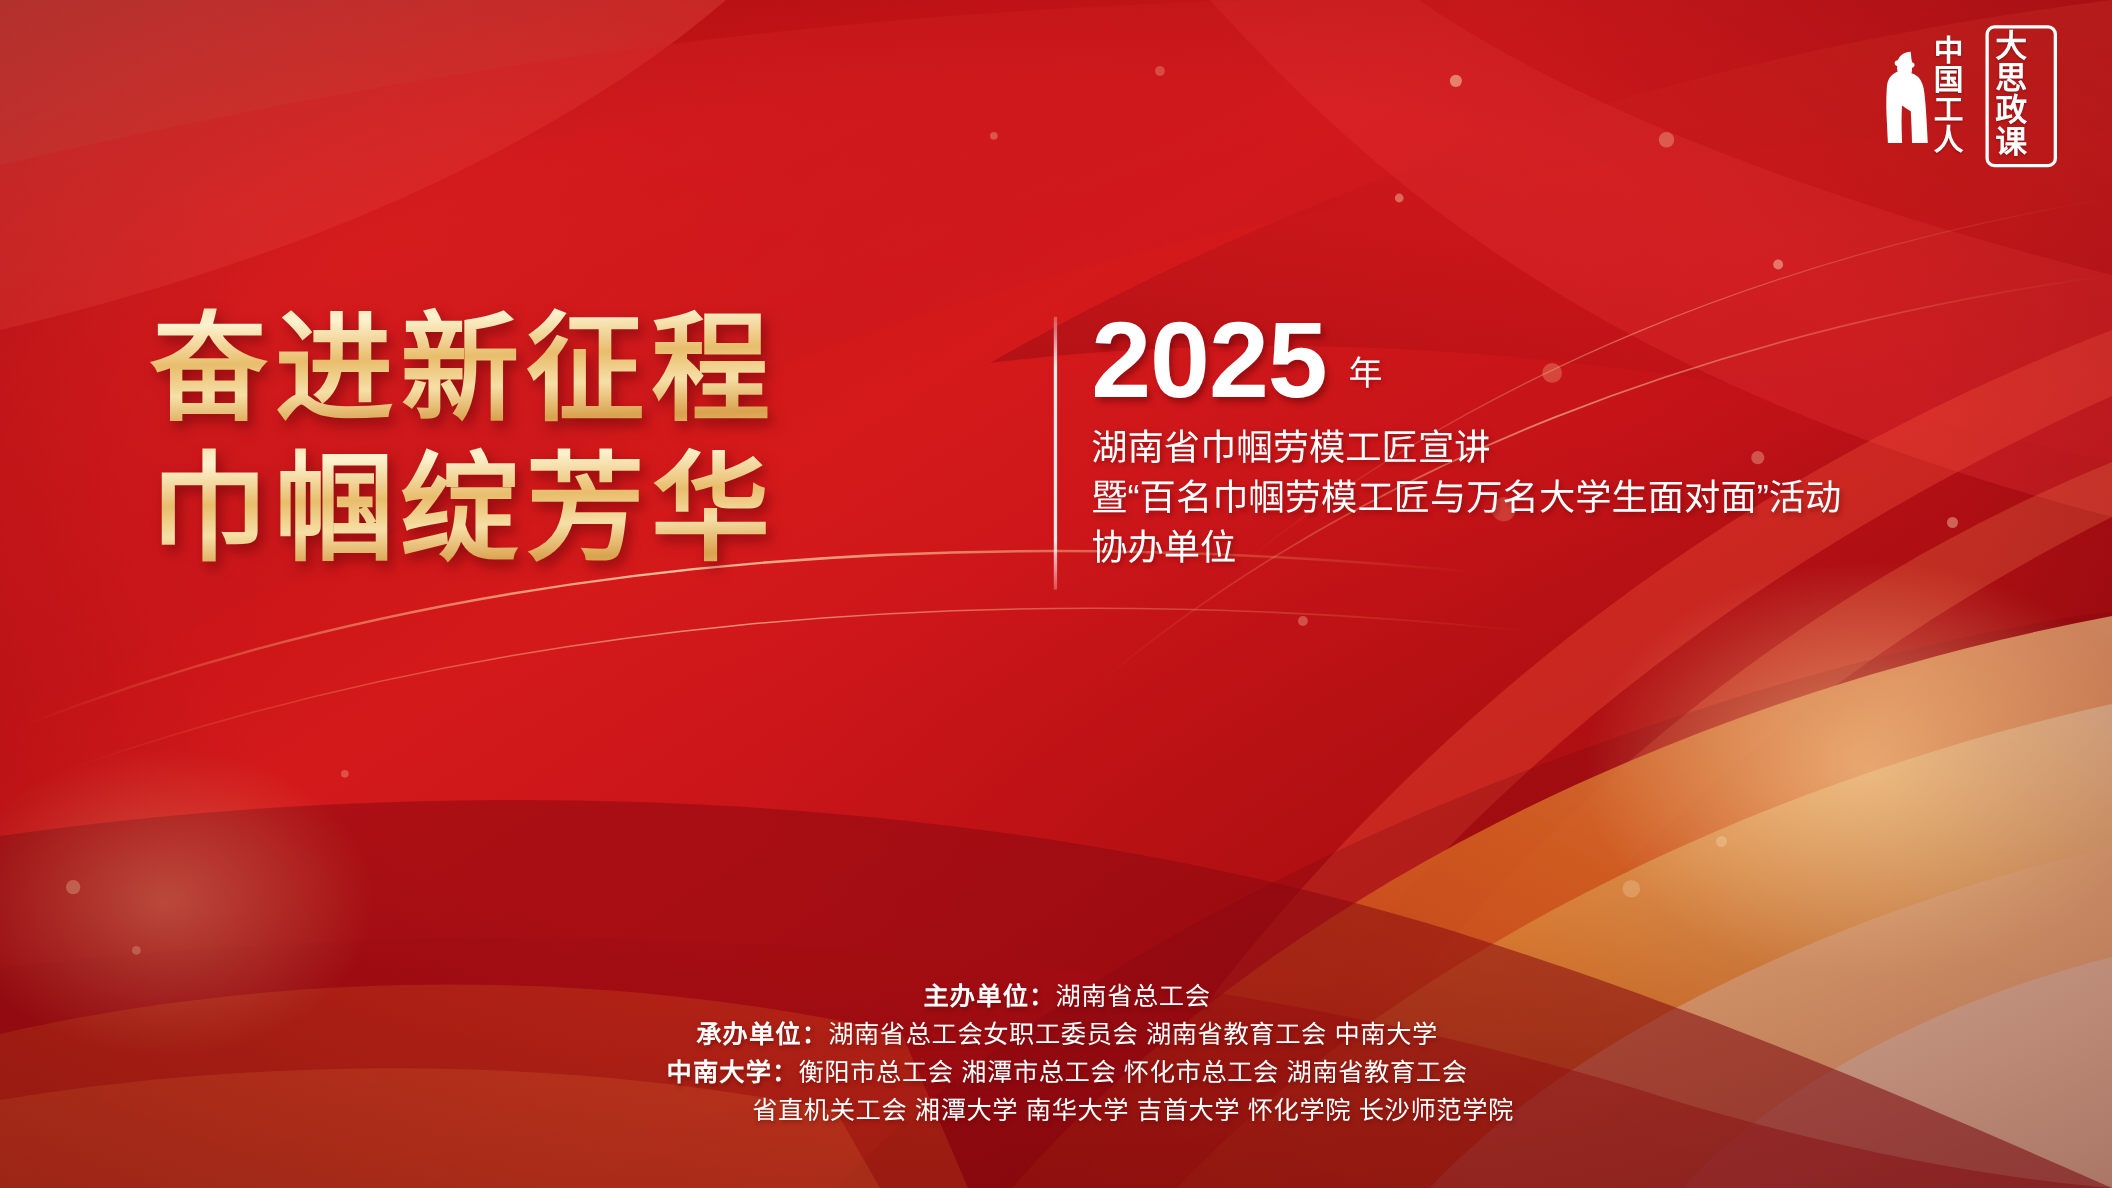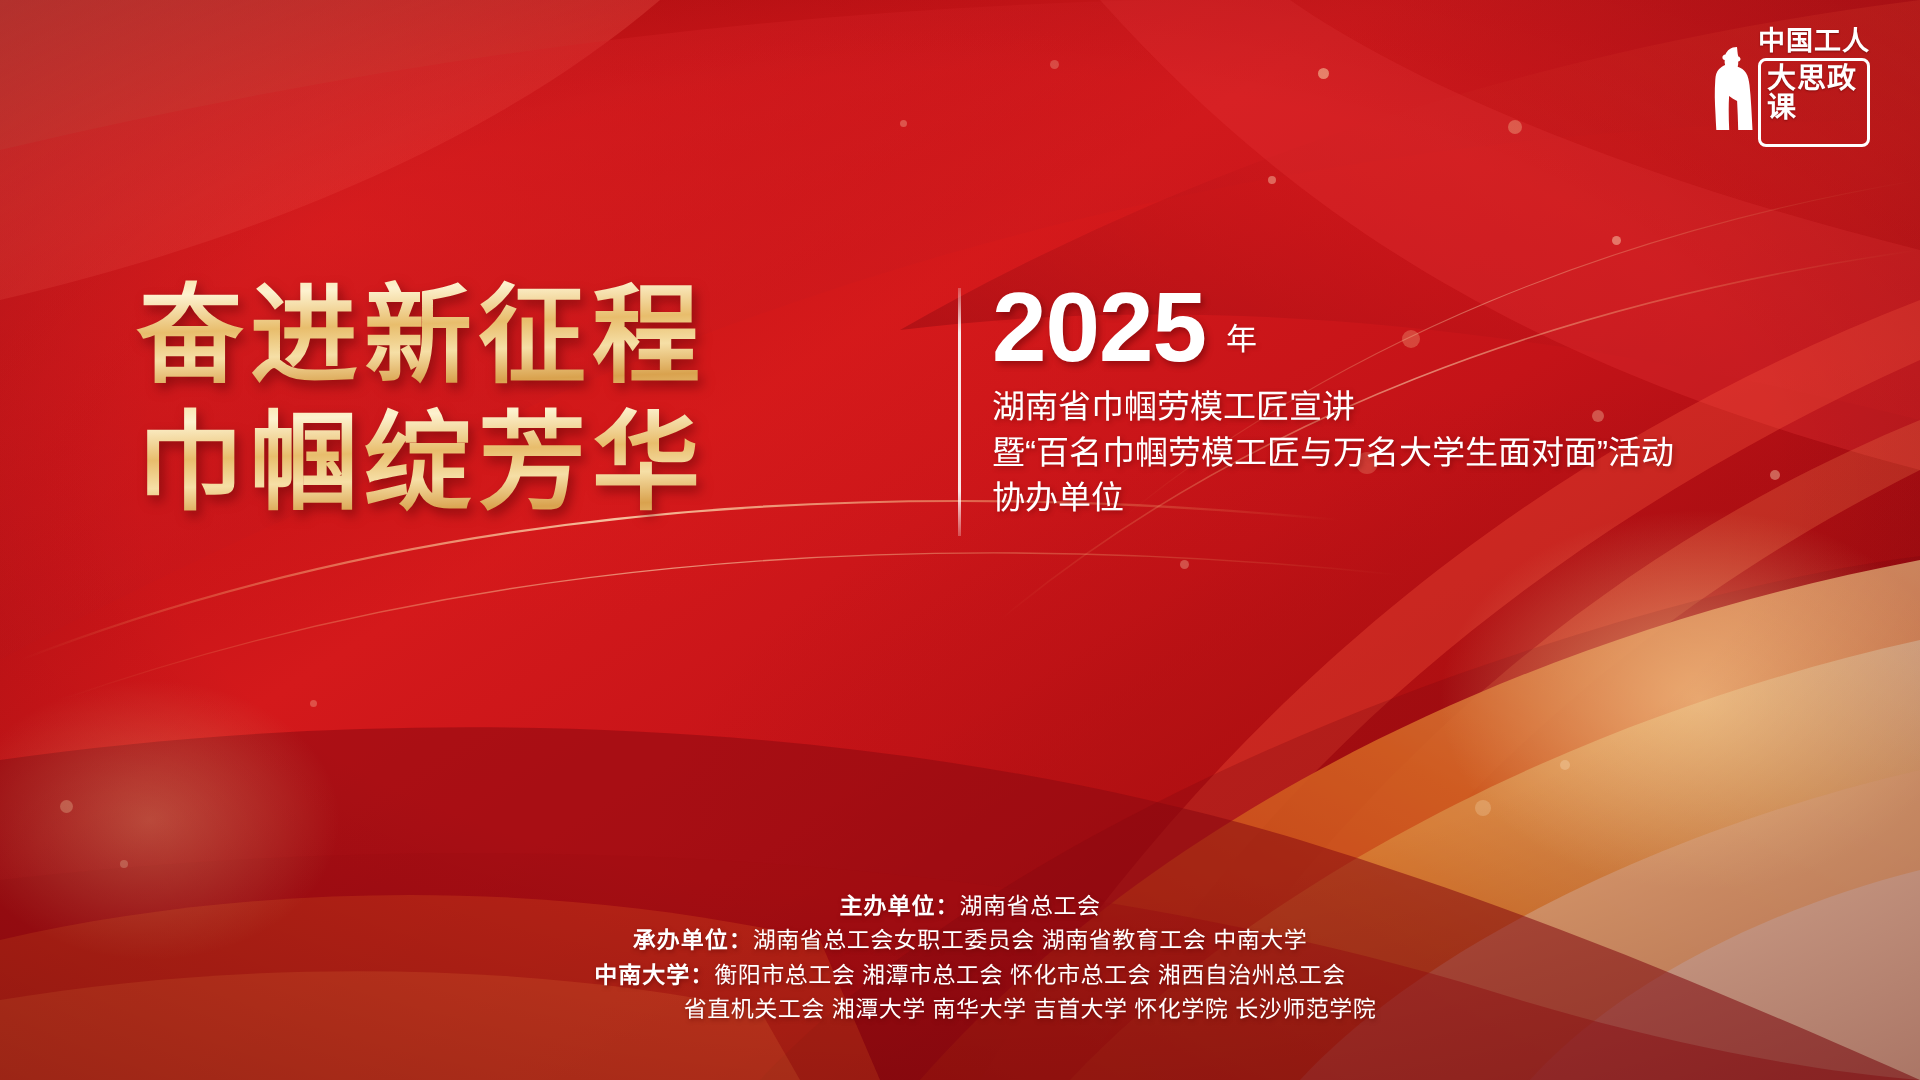--- a/index.html
+++ b/index.html
@@ -44,7 +44,7 @@
     padding:4px 8px 4px 4px;
   }
   .logo-silhouette { width:40px; height:86px; flex:0 0 auto; }
-  .logo-words { display:flex; flex-direction:column; gap:3px; }
+  .logo-words { display:flex; flex-direction:row; gap:3px;align-items:center; }
   .logo-line {
     color:#ffffff;
     font-weight:bold;

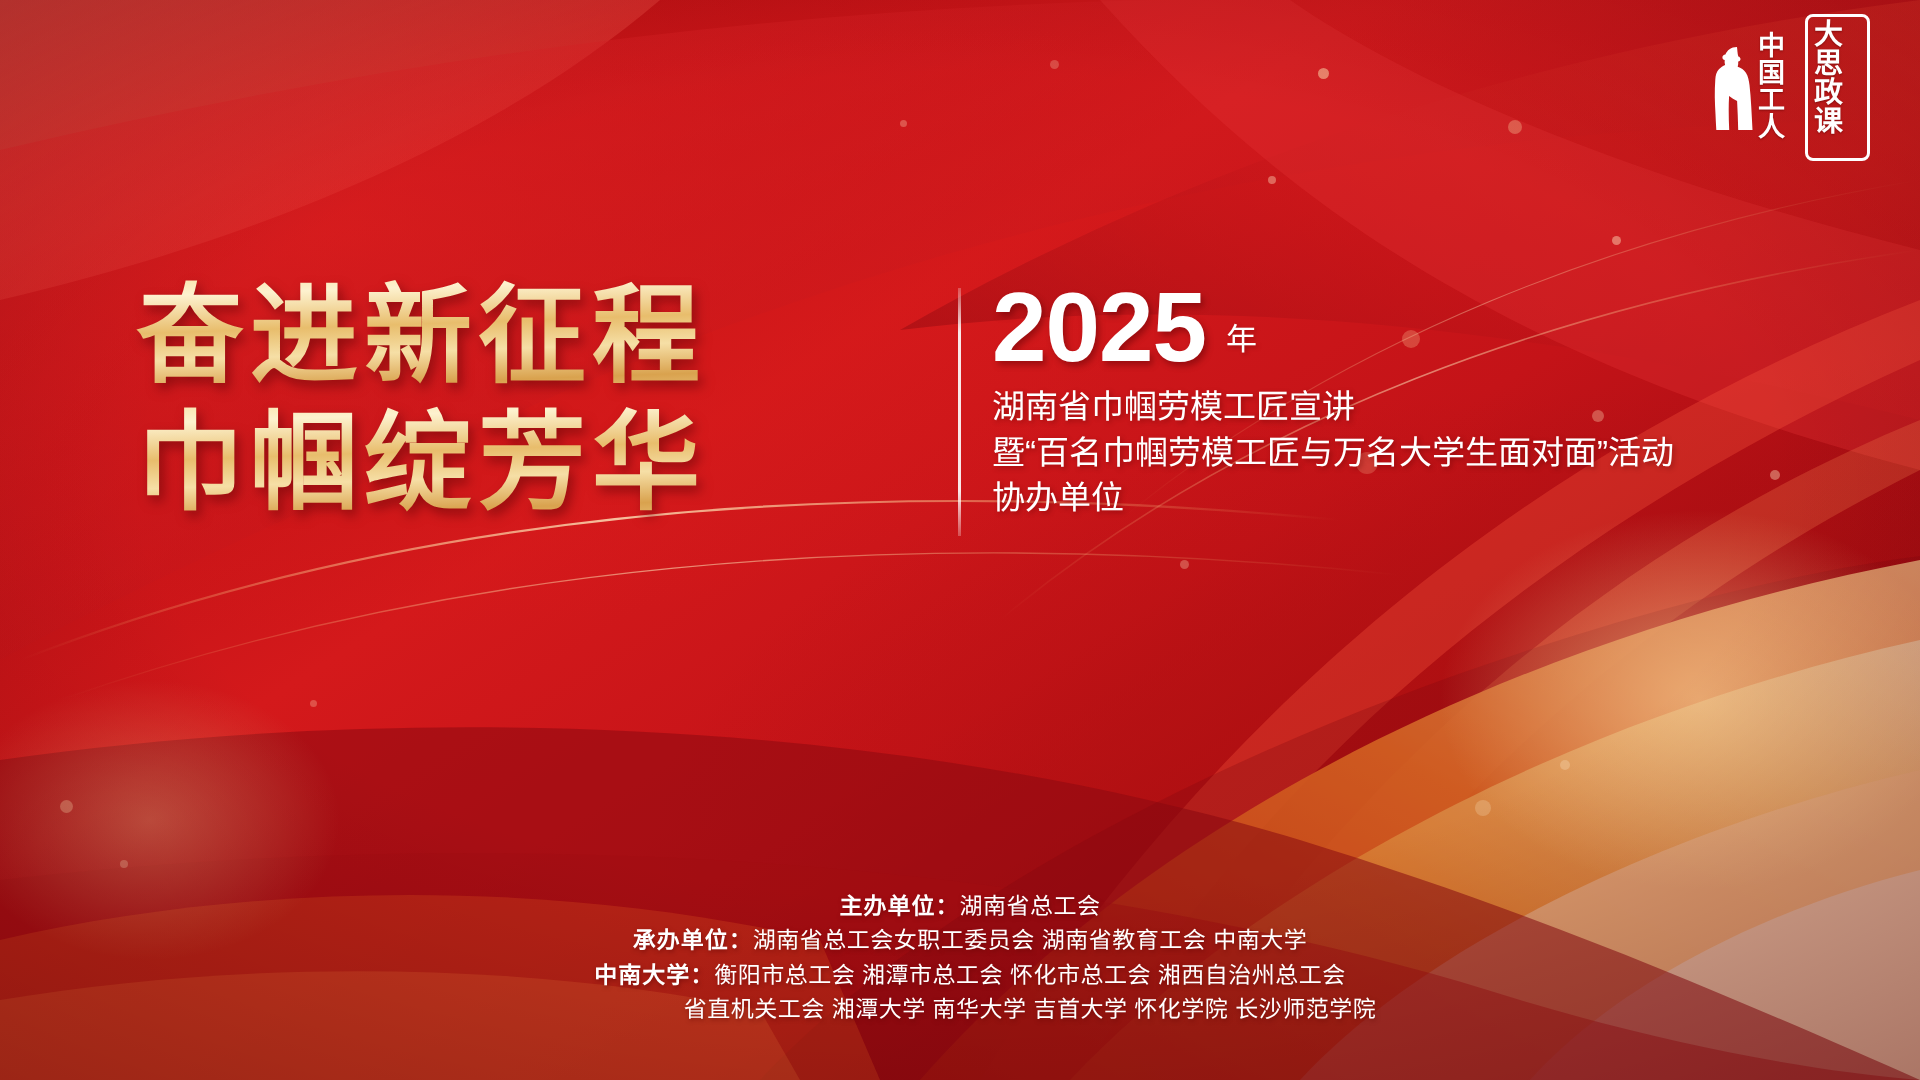--- a/index.html
+++ b/index.html
@@ -57,7 +57,7 @@
     font-size:29px;
     border:3px solid #ffffff;
     border-radius:8px;
-    padding:3px 6px 22px;
+    padding:3px 6px 4px;
   }
 
   

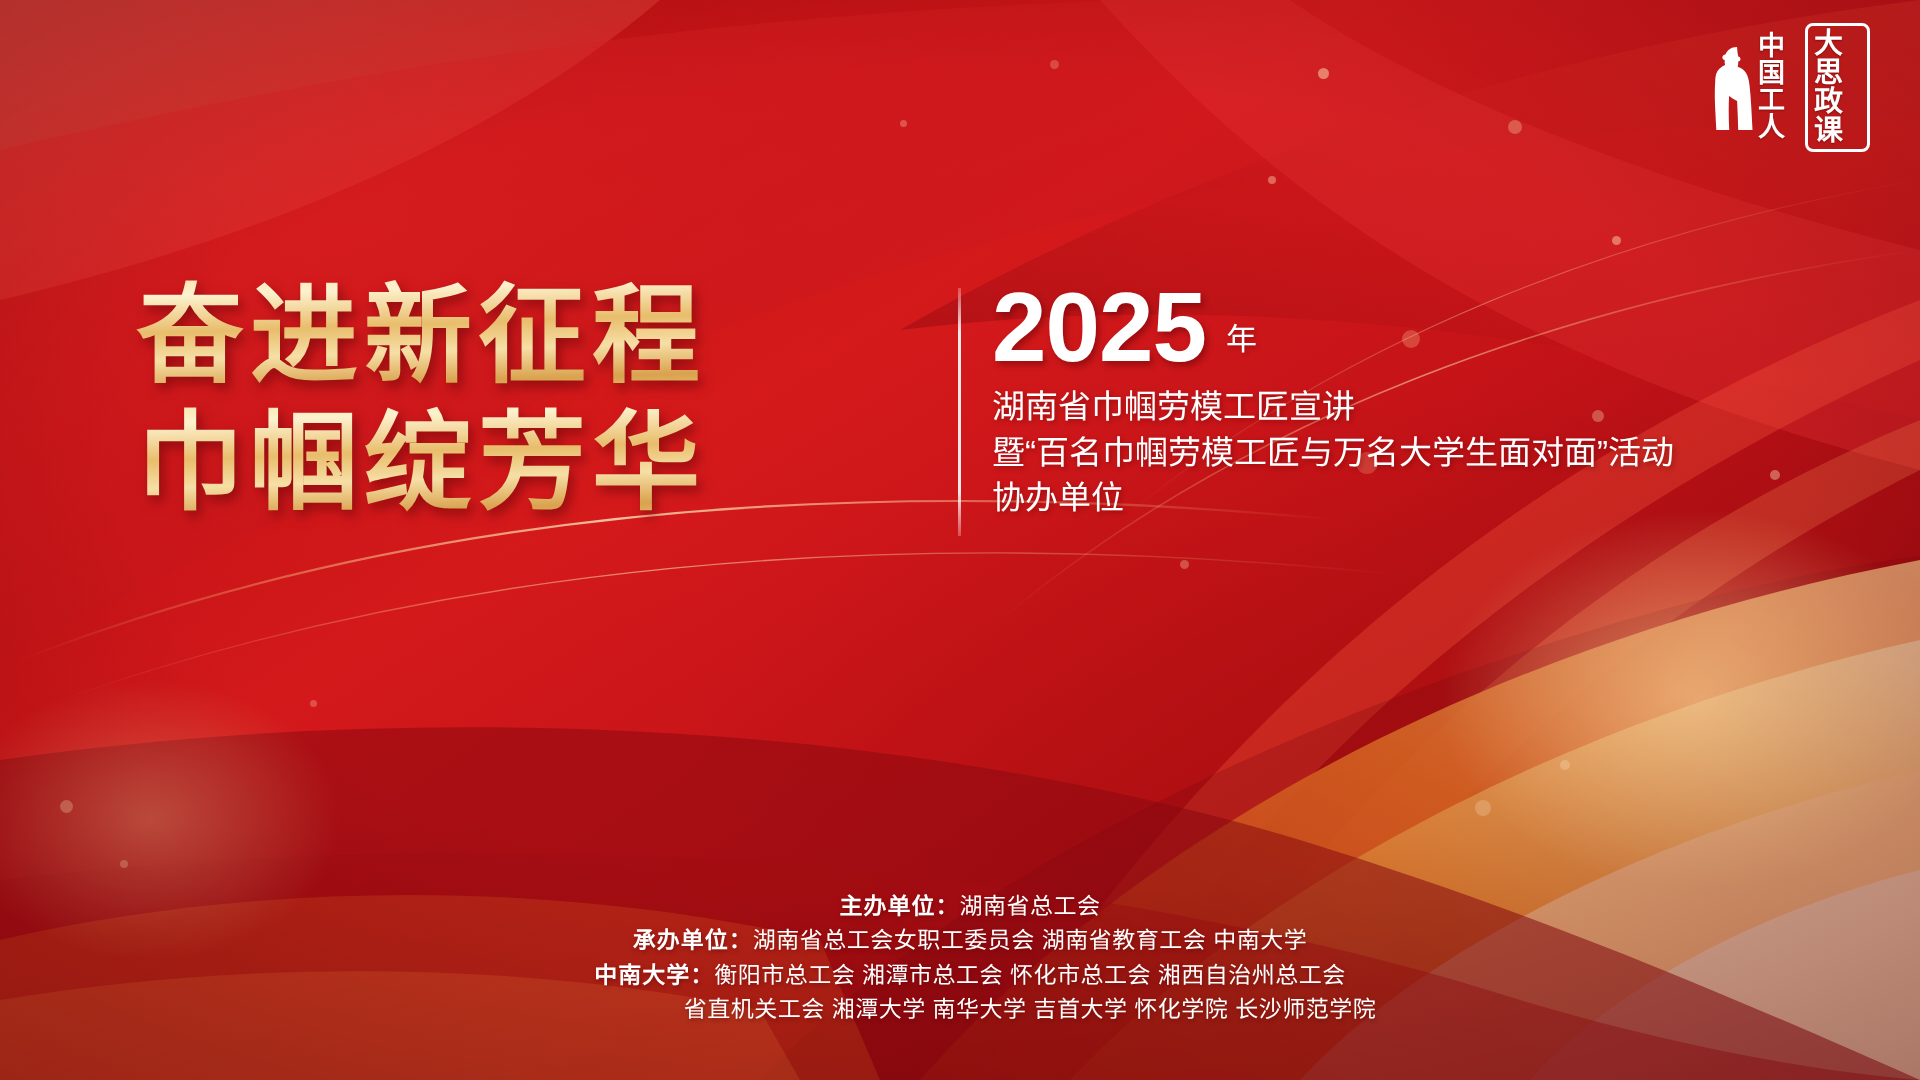--- a/index.html
+++ b/index.html
@@ -284,7 +284,7 @@
     </div>
     <div class="foot-row">
       <span class="foot-label">中南大学：</span>
-      <span class="foot-value">衡阳市总工会  湘潭市总工会  怀化市总工会  湘西自治州总工会</span>
+      <span class="foot-value">衡阳市总工会  湘潭市总工会  怀化市总工会  湖南省教育工会</span>
     </div>
     <div class="foot-row cont">
       <span class="foot-label">协办单位：</span>

